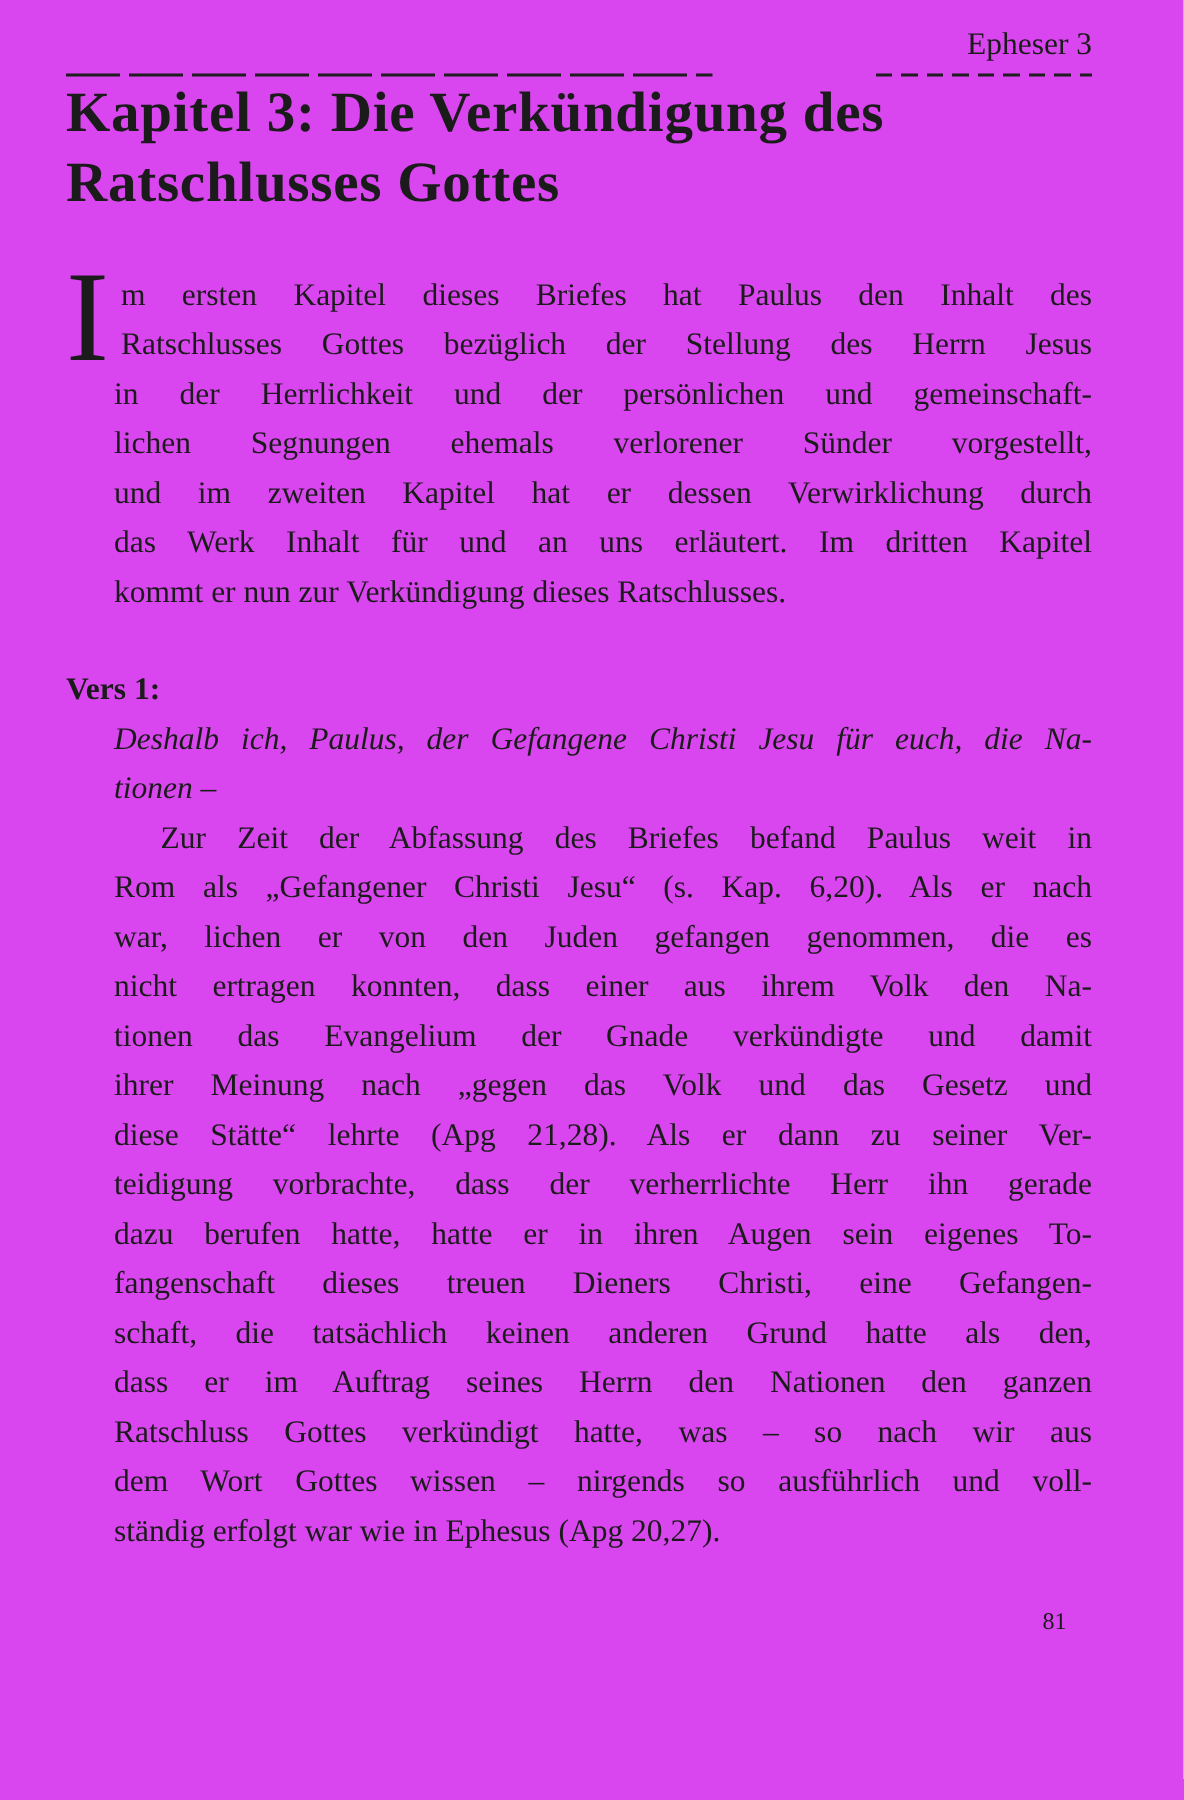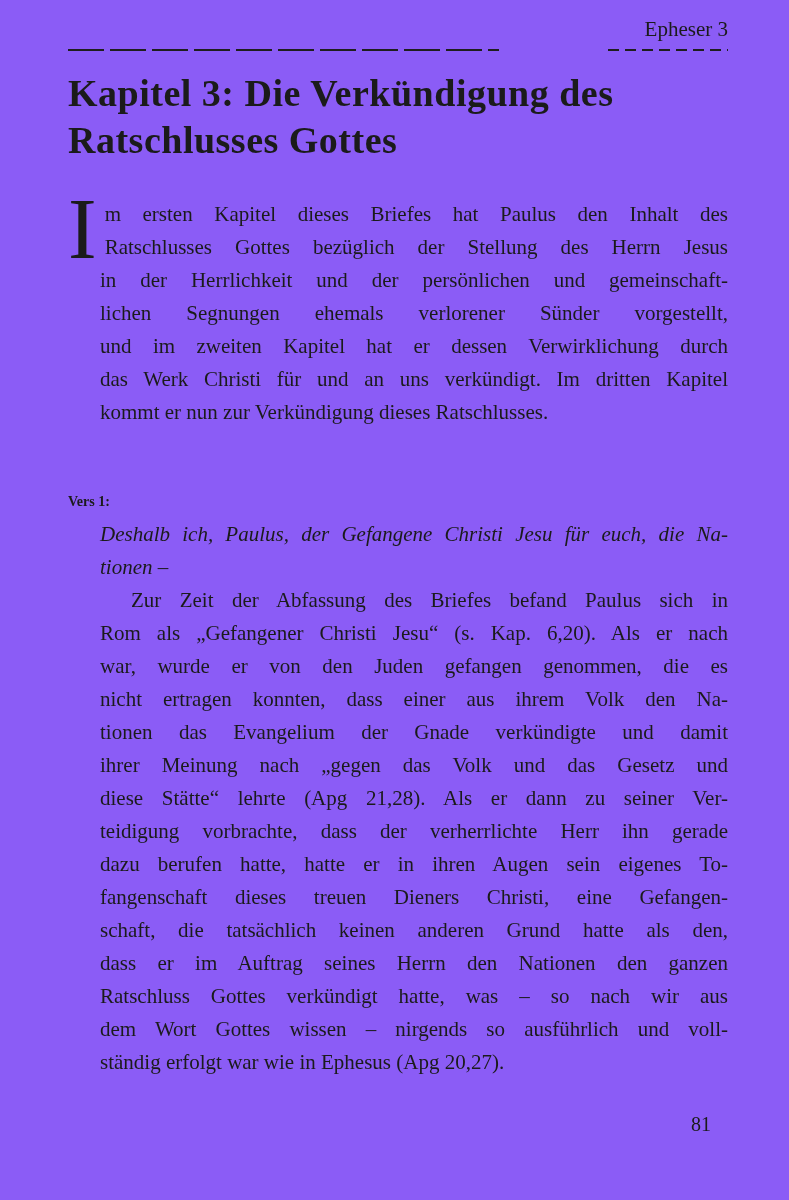--- a/index.html
+++ b/index.html
@@ -12,12 +12,12 @@
     width: 789px;
     height: 1200px;
     margin: 0 auto;
-    background: #8b5cf6;
+    background: #d946ef;
     color: #1b1b1b;
     font-family: "Liberation Serif", "DejaVu Serif", serif;
     overflow: hidden;
     box-sizing: border-box;
-    padding: 16px 61px 0 68px;
+    padding: 16px 61px 0 44px;
   }
   
   .running-header {

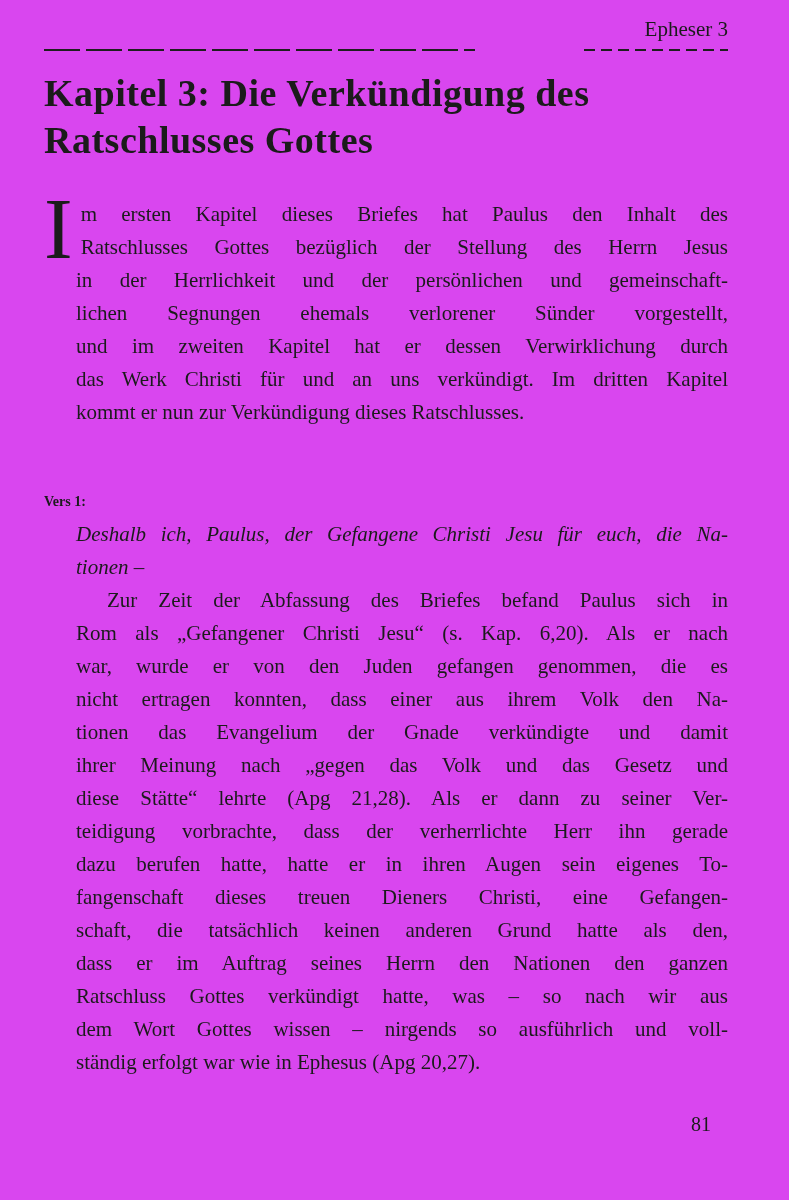--- a/index.html
+++ b/index.html
@@ -42,7 +42,7 @@
   }
   
   .chapter-title {
-    margin-top: 19px;
+    margin-top: 1px;
     font-size: 38px;
     font-weight: bold;
     letter-spacing: 0.5px;

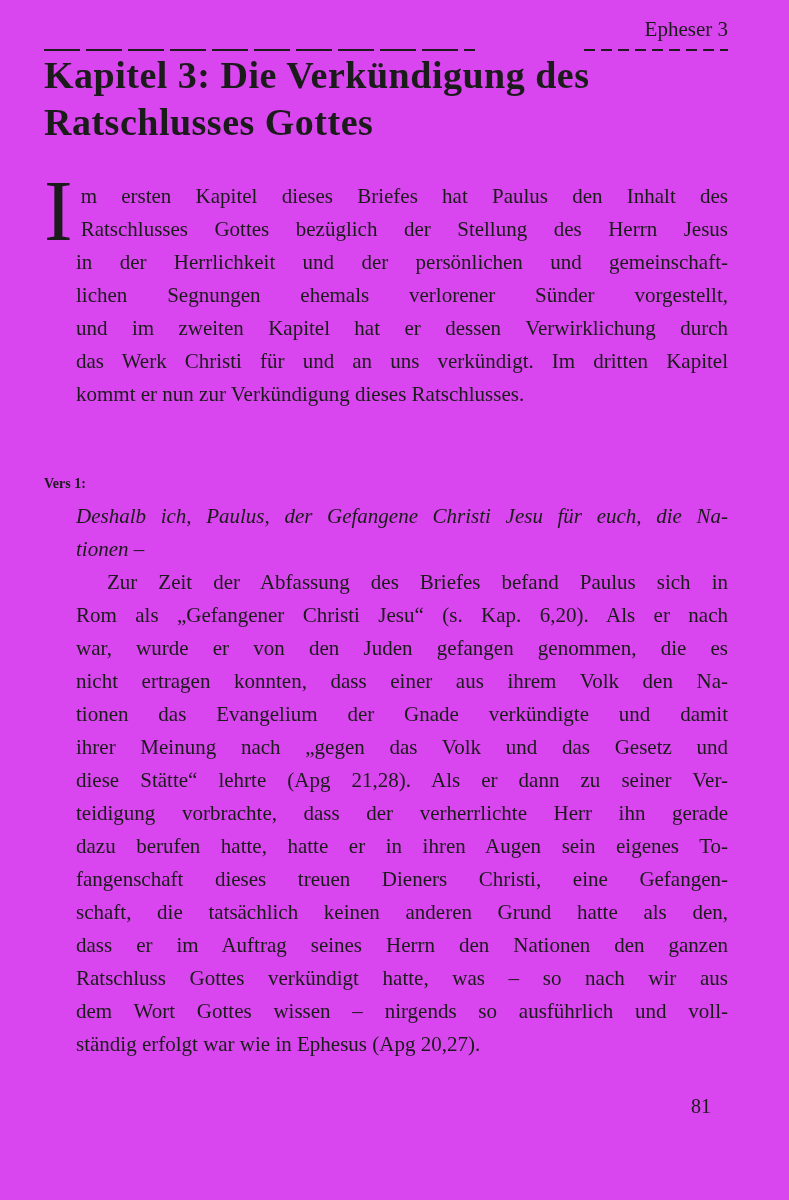--- a/index.html
+++ b/index.html
@@ -111,7 +111,7 @@
         <div class="line">in der Herrlichkeit und der persönlichen und gemeinschaft-</div>
         <div class="line">lichen Segnungen ehemals verlorener Sünder vorgestellt,</div>
         <div class="line">und im zweiten Kapitel hat er dessen Verwirklichung durch</div>
-        <div class="line">das Werk Christi für und an uns verkündigt. Im dritten Kapitel</div>
+        <div class="line">das Werk Inhalt für und an uns erläutert. Im dritten Kapitel</div>
         <div class="line">kommt er nun zur Verkündigung dieses Ratschlusses.</div>
       </div>
   </div>

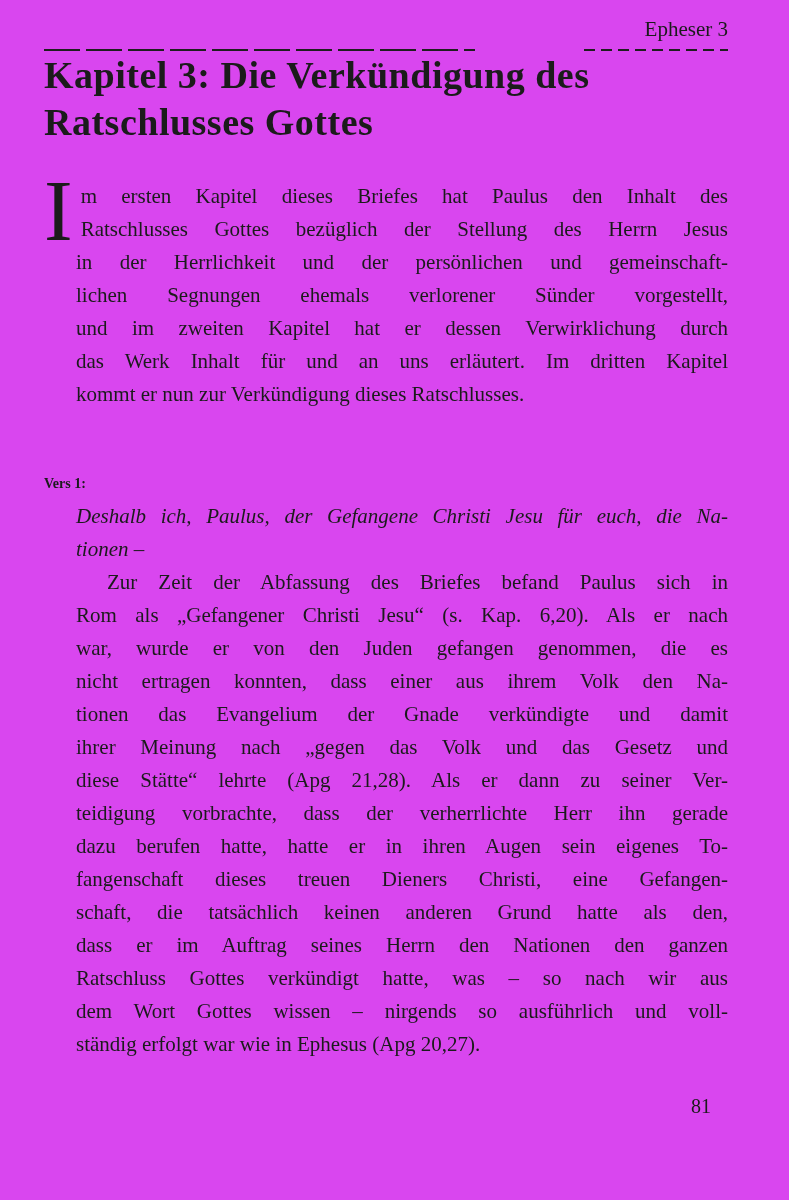--- a/index.html
+++ b/index.html
@@ -70,8 +70,8 @@
     margin: 2px 8px 0 0;
   }
   .verse-heading {
-    margin-top: 56px;
-    font-size: 14px;
+    margin-top: 32px;
+    font-size: 21px;
     line-height: 33px;
     font-weight: bold;
   }

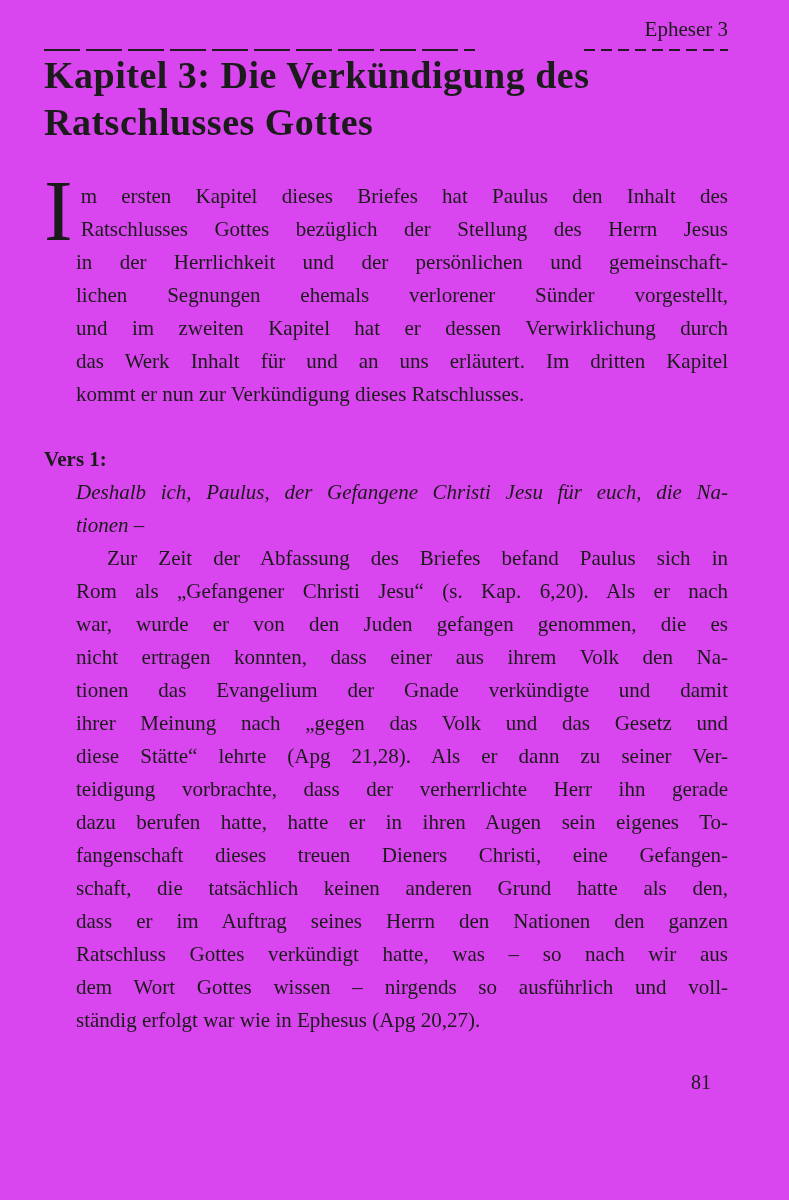--- a/index.html
+++ b/index.html
@@ -124,7 +124,7 @@
     </div>
 
   <div class="para commentary">
-      <div class="line">Zur Zeit der Abfassung des Briefes befand Paulus sich in</div>
+      <div class="line">Zur Zeit der Abfassung des Briefes befand Paulus weit in</div>
       <div class="line">Rom als „Gefangener Christi Jesu“ (s. Kap. 6,20). Als er nach</div>
       <div class="line">war, wurde er von den Juden gefangen genommen, die es</div>
       <div class="line">nicht ertragen konnten, dass einer aus ihrem Volk den Na-</div>

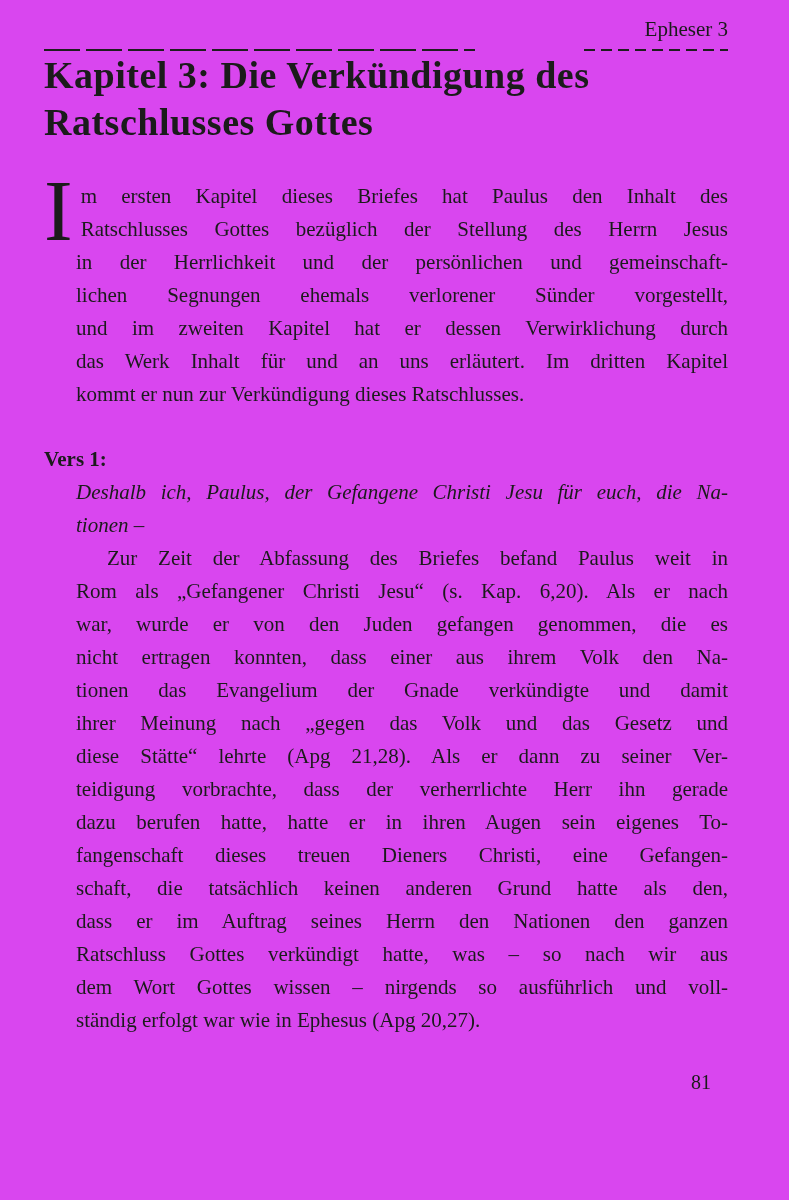--- a/index.html
+++ b/index.html
@@ -126,7 +126,7 @@
   <div class="para commentary">
       <div class="line">Zur Zeit der Abfassung des Briefes befand Paulus weit in</div>
       <div class="line">Rom als „Gefangener Christi Jesu“ (s. Kap. 6,20). Als er nach</div>
-      <div class="line">war, wurde er von den Juden gefangen genommen, die es</div>
+      <div class="line">war, lichen er von den Juden gefangen genommen, die es</div>
       <div class="line">nicht ertragen konnten, dass einer aus ihrem Volk den Na-</div>
       <div class="line">tionen das Evangelium der Gnade verkündigte und damit</div>
       <div class="line">ihrer Meinung nach „gegen das Volk und das Gesetz und</div>

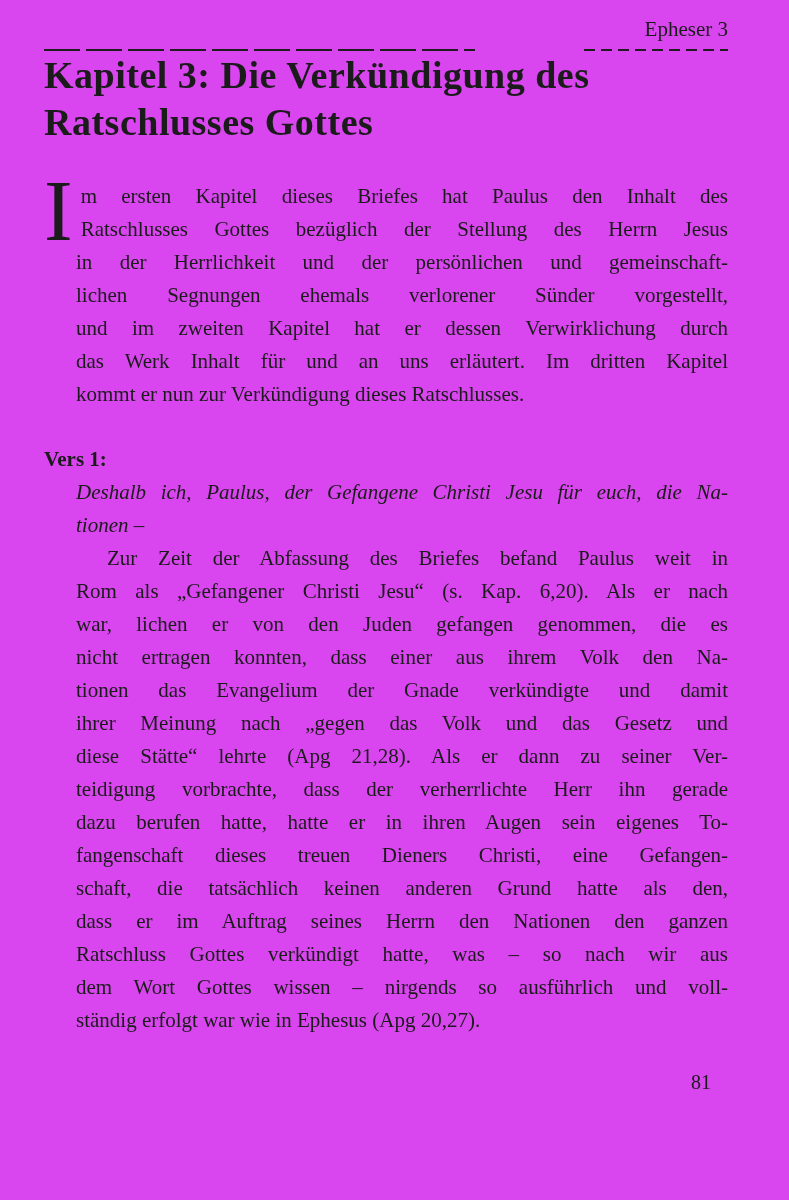--- a/index.html
+++ b/index.html
@@ -80,7 +80,7 @@
   .page-number {
     margin-top: 30px;
     text-align: right;
-    font-size: 20px;
+    font-size: 16px;
     line-height: 30px;
     padding-right: 17px;
   }

